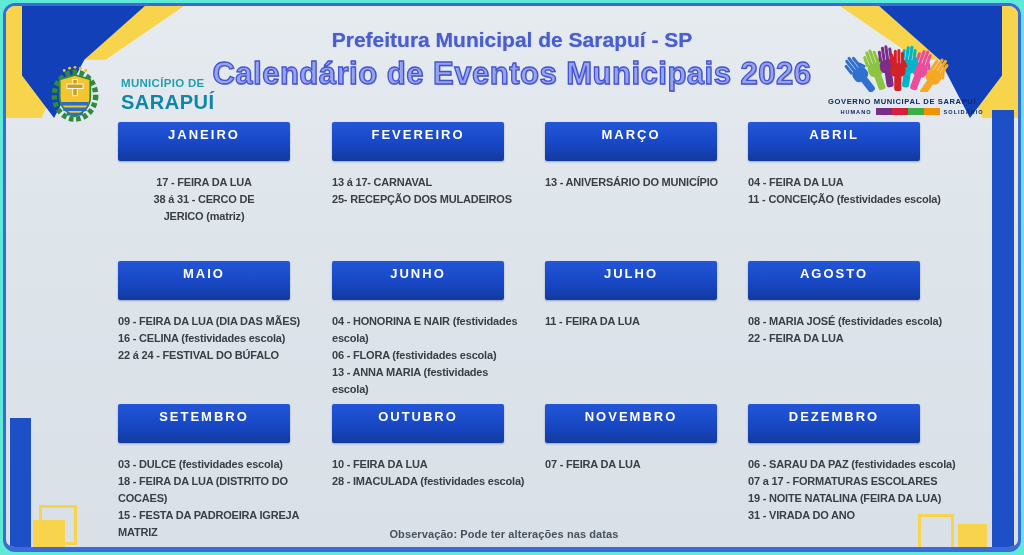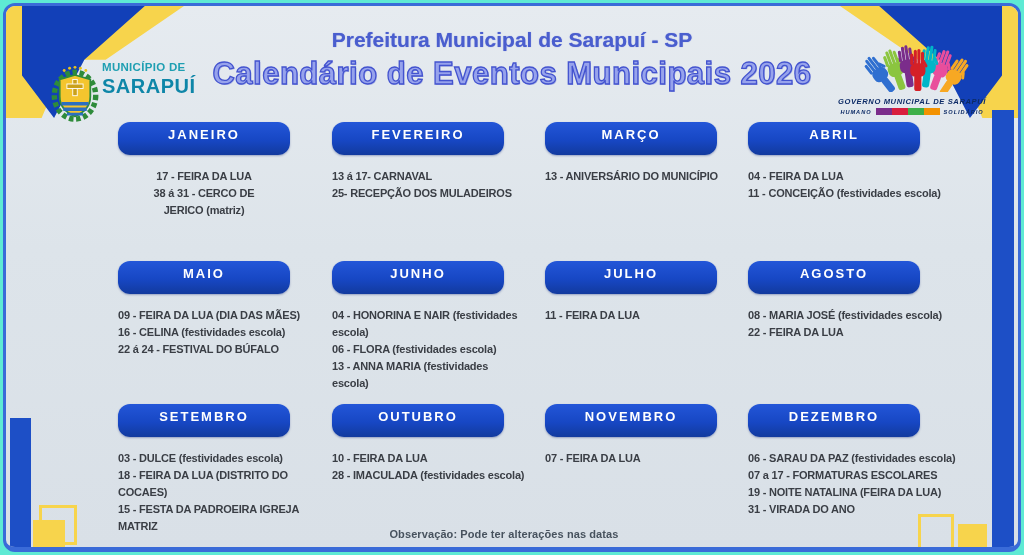--- a/index.html
+++ b/index.html
@@ -49,7 +49,7 @@
   }
 
   
-  .logo-left{position:absolute;left:42px;top:56px;display:flex;gap:0;z-index:3;}
+  .logo-left{position:absolute;left:42px;top:56px;display:flex;align-items:center;gap:19px;z-index:3;}
   .logo-left .names{line-height:1;}
   .logo-left .n1{font-size:11.5px;font-weight:bold;color:#1f9fb2;letter-spacing:.3px;}
   .logo-left .n2{font-size:20px;font-weight:bold;color:#0e86a8;letter-spacing:.5px;margin-top:2px;}

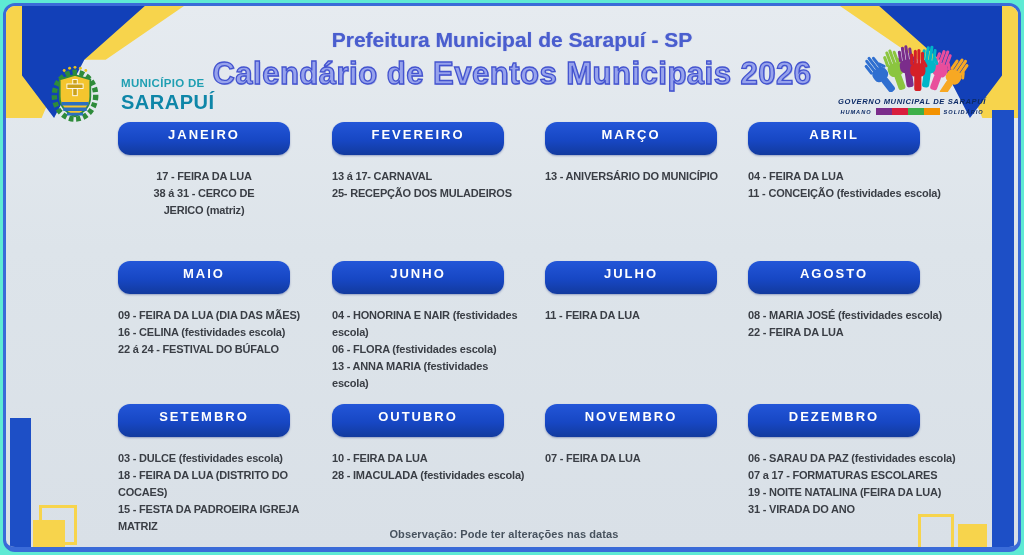--- a/index.html
+++ b/index.html
@@ -55,7 +55,7 @@
   .logo-left .n2{font-size:20px;font-weight:bold;color:#0e86a8;letter-spacing:.5px;margin-top:2px;}
 
   
-  .logo-right{position:absolute;right:22px;top:34px;width:168px;text-align:center;z-index:3;font-style:italic;}
+  .logo-right{position:absolute;right:22px;top:34px;width:168px;text-align:left;z-index:3;}
   .logo-right .gov-title{font-size:7.6px;font-weight:bold;color:#0d2b66;letter-spacing:.6px;margin-top:1px;white-space:nowrap;}
   .logo-right .gov-sub{display:flex;align-items:center;justify-content:center;gap:4px;margin-top:2px;}
   .logo-right .gov-sub .word{font-size:5.6px;font-weight:bold;color:#0d2b66;letter-spacing:1px;}

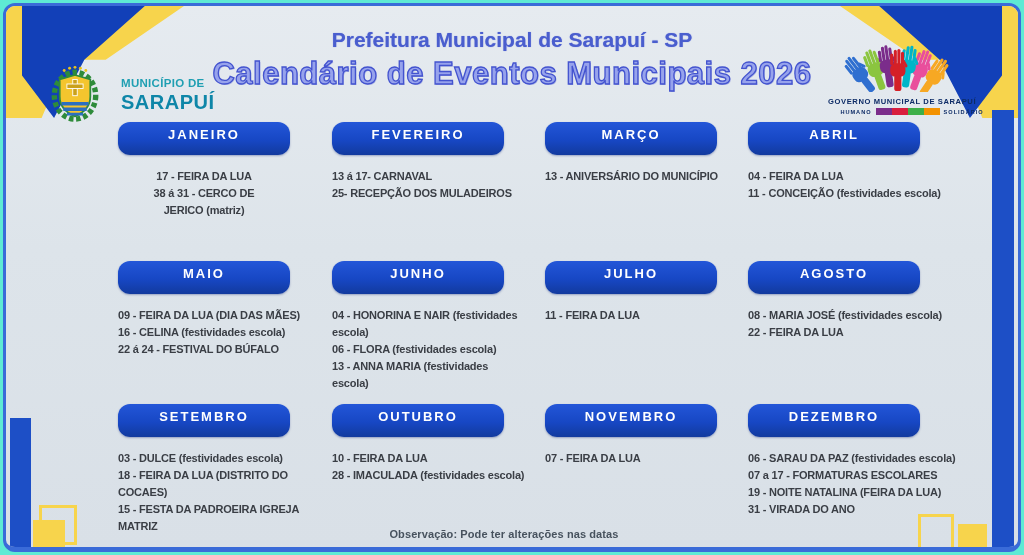--- a/index.html
+++ b/index.html
@@ -71,7 +71,7 @@
   .month{--pad:16px;position:relative;}
   .month:nth-child(4n){--pad:7px;}
   .pill{
-    margin-left:var(--pad);width:172px;height:33px;border-radius:12px;
+    margin-left:var(--pad);width:172px;height:39px;border-radius:2px;
     background:linear-gradient(180deg,#2356d8 0%,#1747c4 55%,#123a9e 100%);
     box-shadow:0 1px 2px rgba(20,40,120,.35);
     color:#ffffff;font-size:13px;font-weight:bold;letter-spacing:2px;

